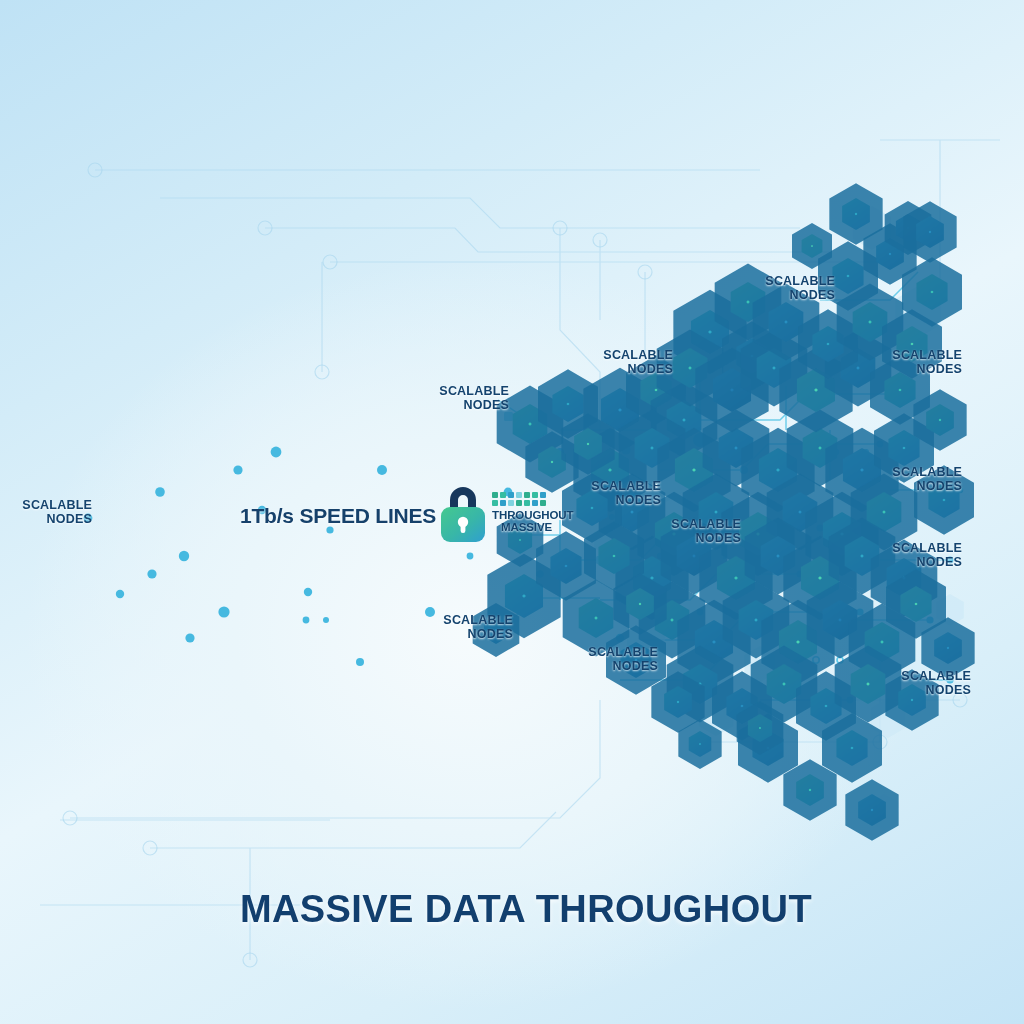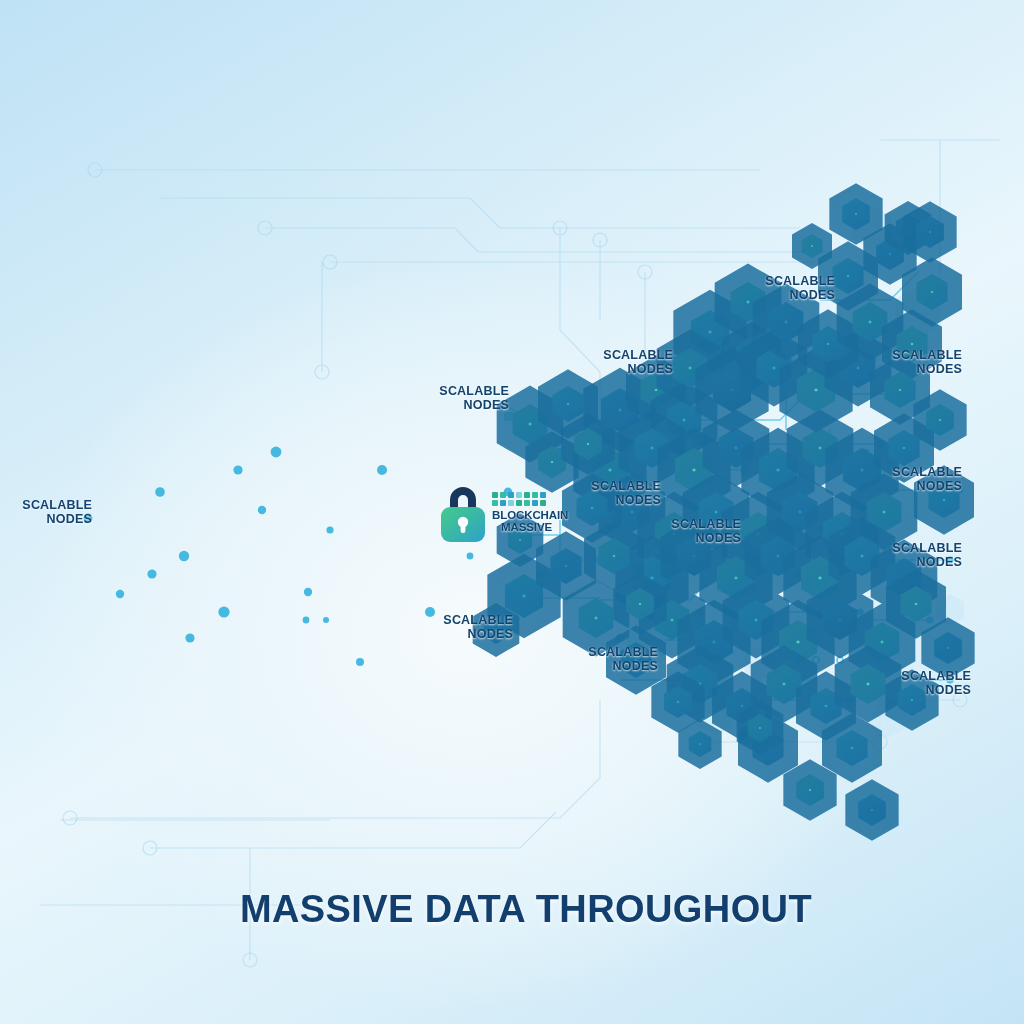--- a/index.html
+++ b/index.html
@@ -642,6 +642,7 @@
     </div>
   </div>
 
+  <div id="speed-label">1Tb/s SPEED LINES</div>
 
   <div id="main-title">MASSIVE DATA THROUGHOUT</div>
 

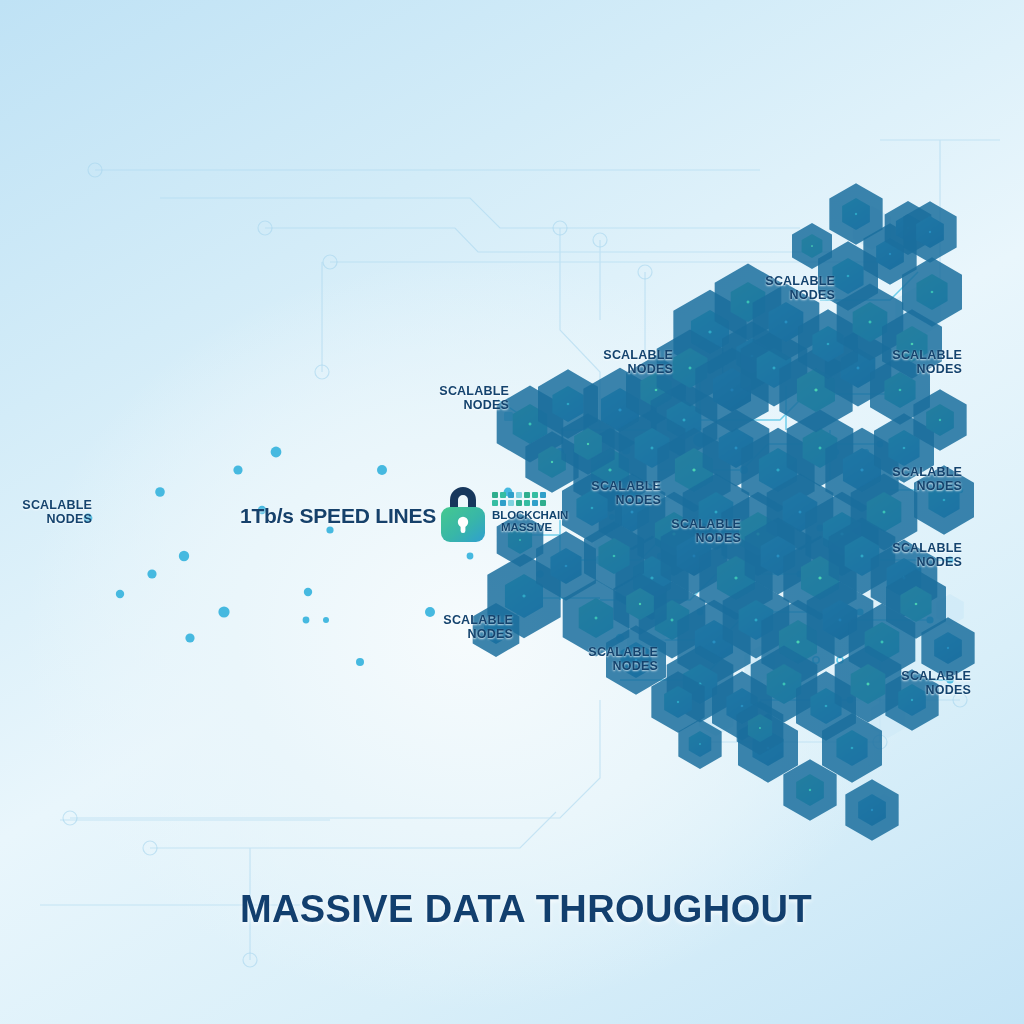--- a/index.html
+++ b/index.html
@@ -637,7 +637,7 @@
         <i style="background: rgb(47, 174, 142);"></i>
       </div>
     <div class="brand-text">
-      <span>BLOCKCHAIN</span>
+      <span>THROUGHOUT</span>
       <span class="b2">MASSIVE</span>
     </div>
   </div>

